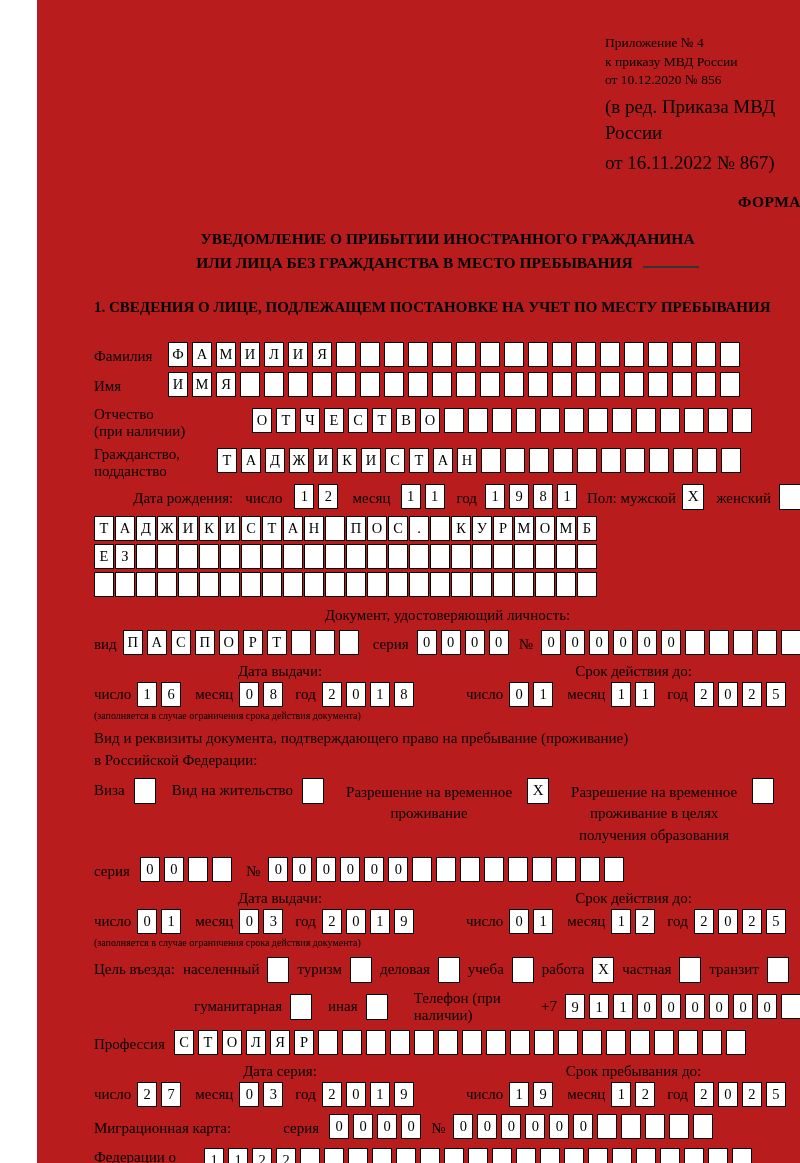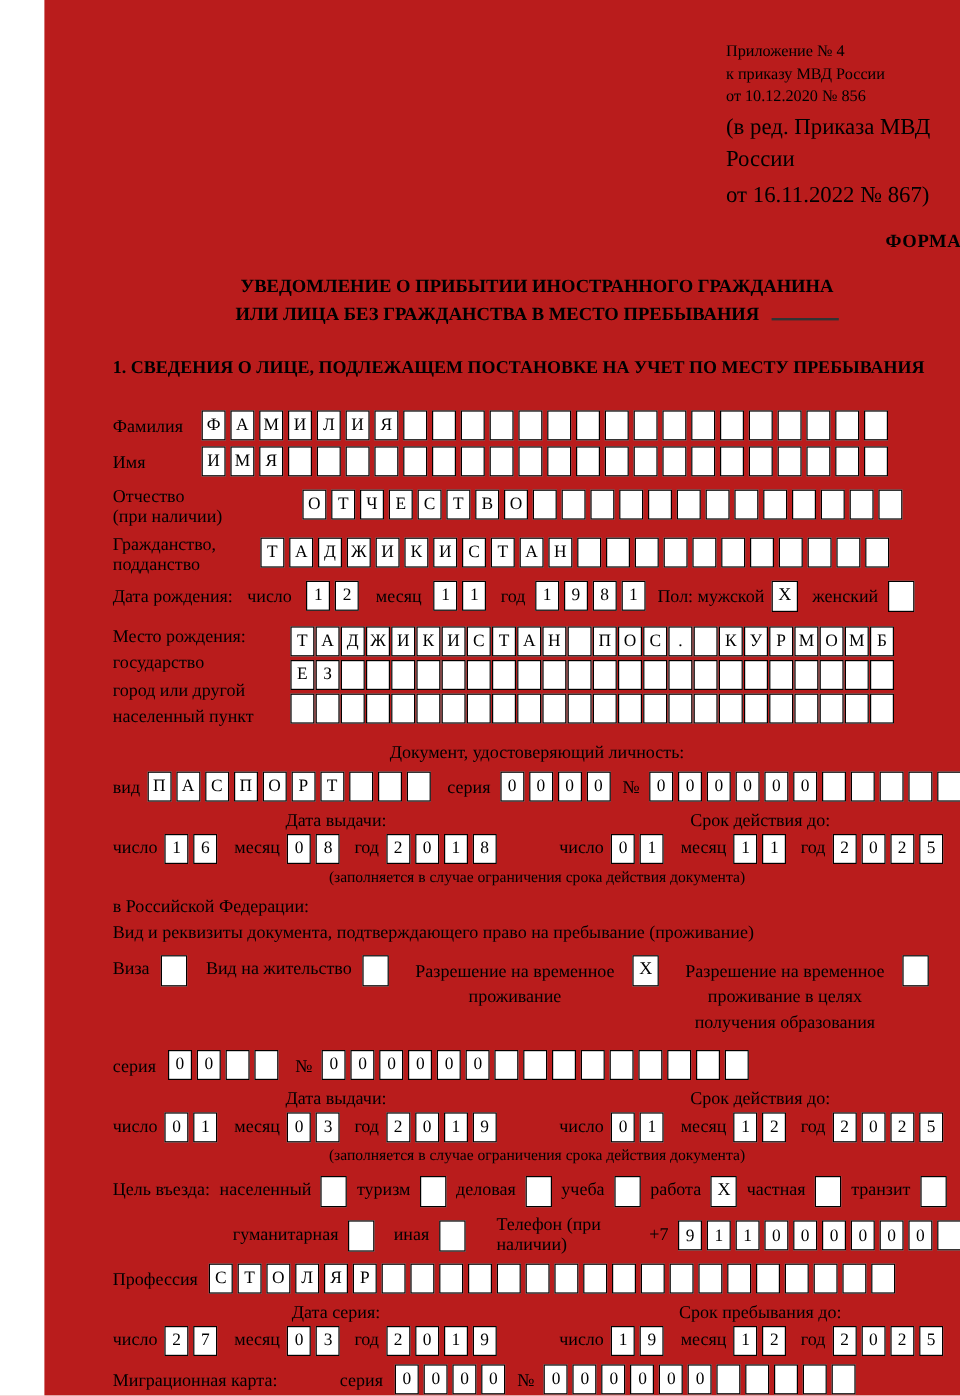--- a/index.html
+++ b/index.html
@@ -209,7 +209,7 @@
       </span>
   </div>
 
-  <div class="frow" style="margin-top:4px;align-items:center;">
+  <div class="frow" style="margin-top:4px;align-items:center;justify-content:flex-end;">
     <span class="lbl-inline" style="width:112px;">Дата рождения:</span>
     <span class="lbl-inline" style="margin-right:12px;">число</span>
     <span class="cellrow">

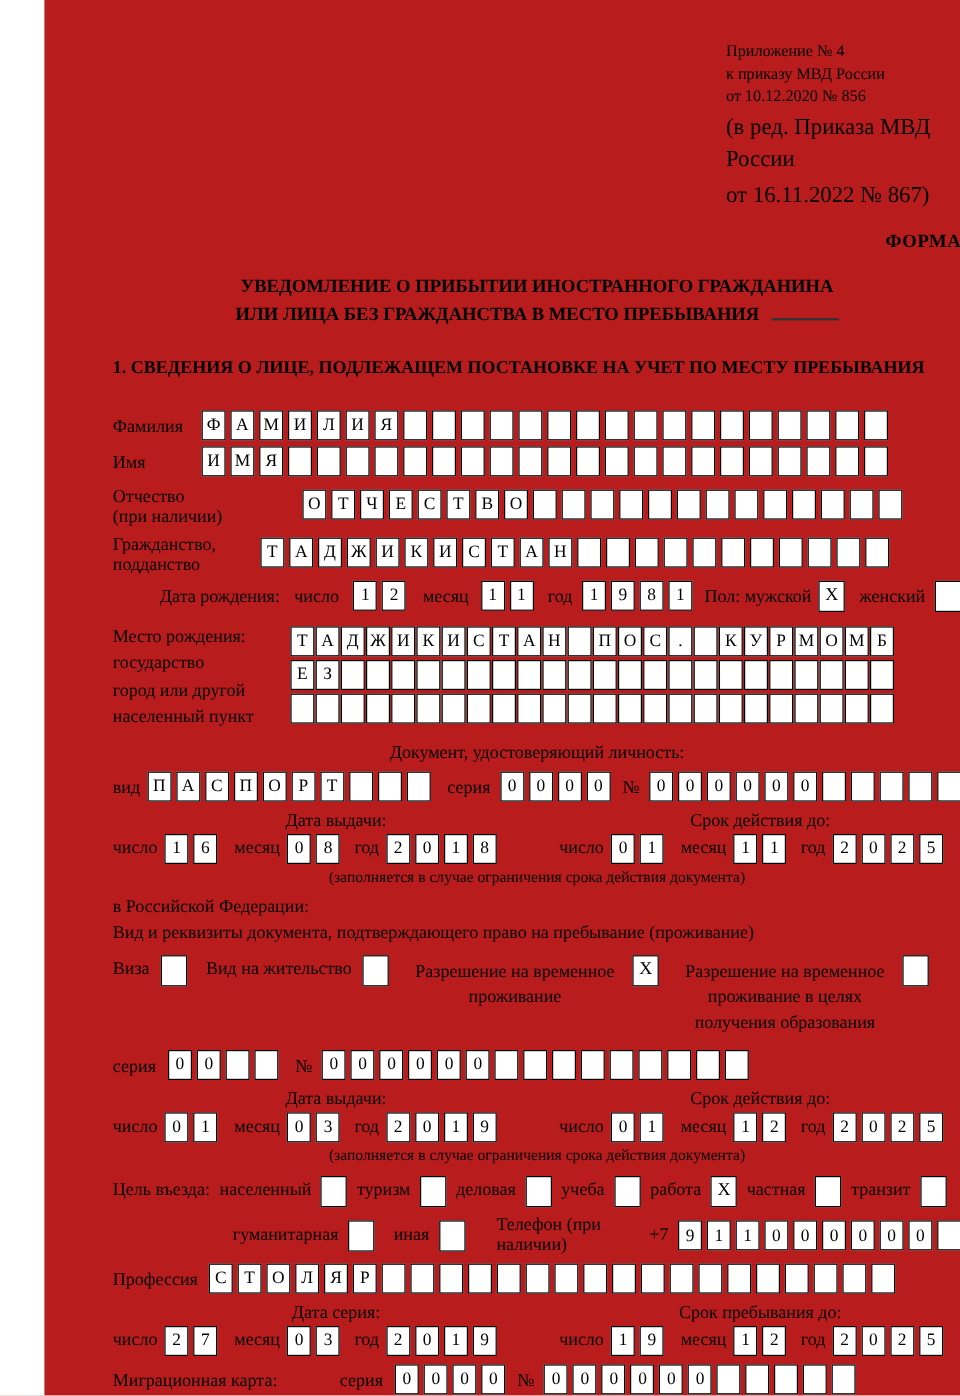--- a/index.html
+++ b/index.html
@@ -235,12 +235,6 @@
   </div>
 
   <div class="frow" style="margin-top:6px;">
-    <span class="flabel w-mesto">
-      <span>Место рождения:</span><br>
-      <span>государство</span><br>
-      <span>город или другой</span><br>
-      <span>населенный пункт</span>
-    </span>
     <span class="stack">
       <span class="cellrow tight">
           <span class="cell">Т</span>

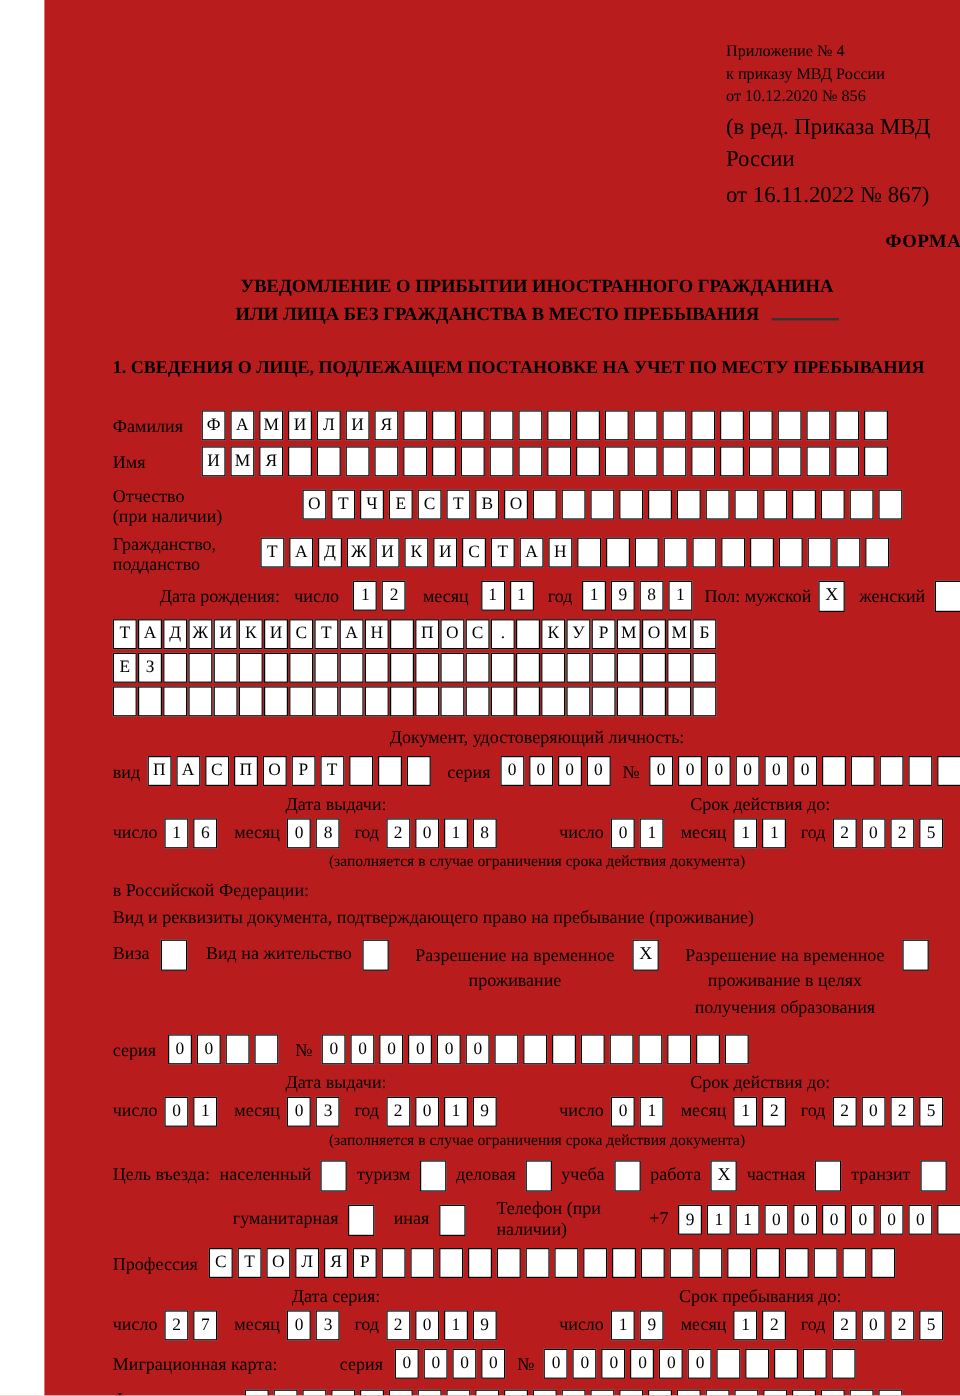--- a/index.html
+++ b/index.html
@@ -49,7 +49,7 @@
   .dhead{text-align:center;margin-bottom:2px;}
   .drow{display:flex;align-items:center;gap:6px;}
   .dlbl{white-space:nowrap;}
-  .dnote{text-align:center;font-size:13px;margin-top:3px;}
+  .dnote{text-align:left;font-size:10px;margin-top:3px;}
   
   .opts{display:flex;align-items:flex-start;margin-top:6px;gap:10px;}
   .opt{display:flex;align-items:flex-start;gap:9px;}

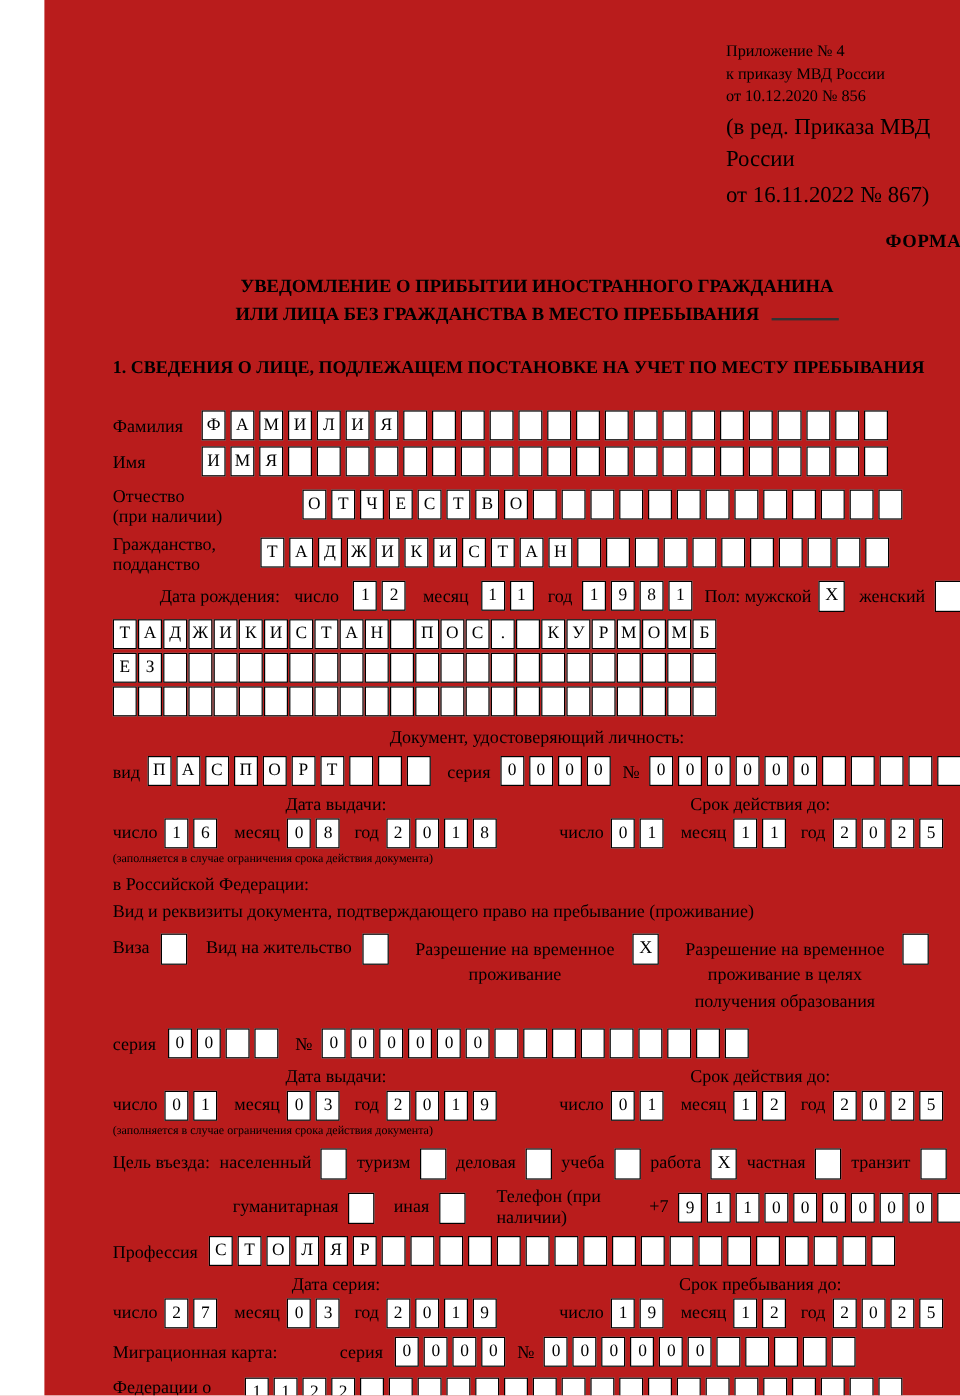--- a/index.html
+++ b/index.html
@@ -405,8 +405,8 @@
   <div class="dnote">(заполняется в случае ограничения срока действия документа)</div>
 
   <div style="margin-top:6px;line-height:1.5;">
+    <div>Вид и реквизиты документа, подтверждающего право на пребывание (проживание)</div>
     <div>в Российской Федерации:</div>
-    <div>Вид и реквизиты документа, подтверждающего право на пребывание (проживание)</div>
   </div>
 
   <div class="opts">

